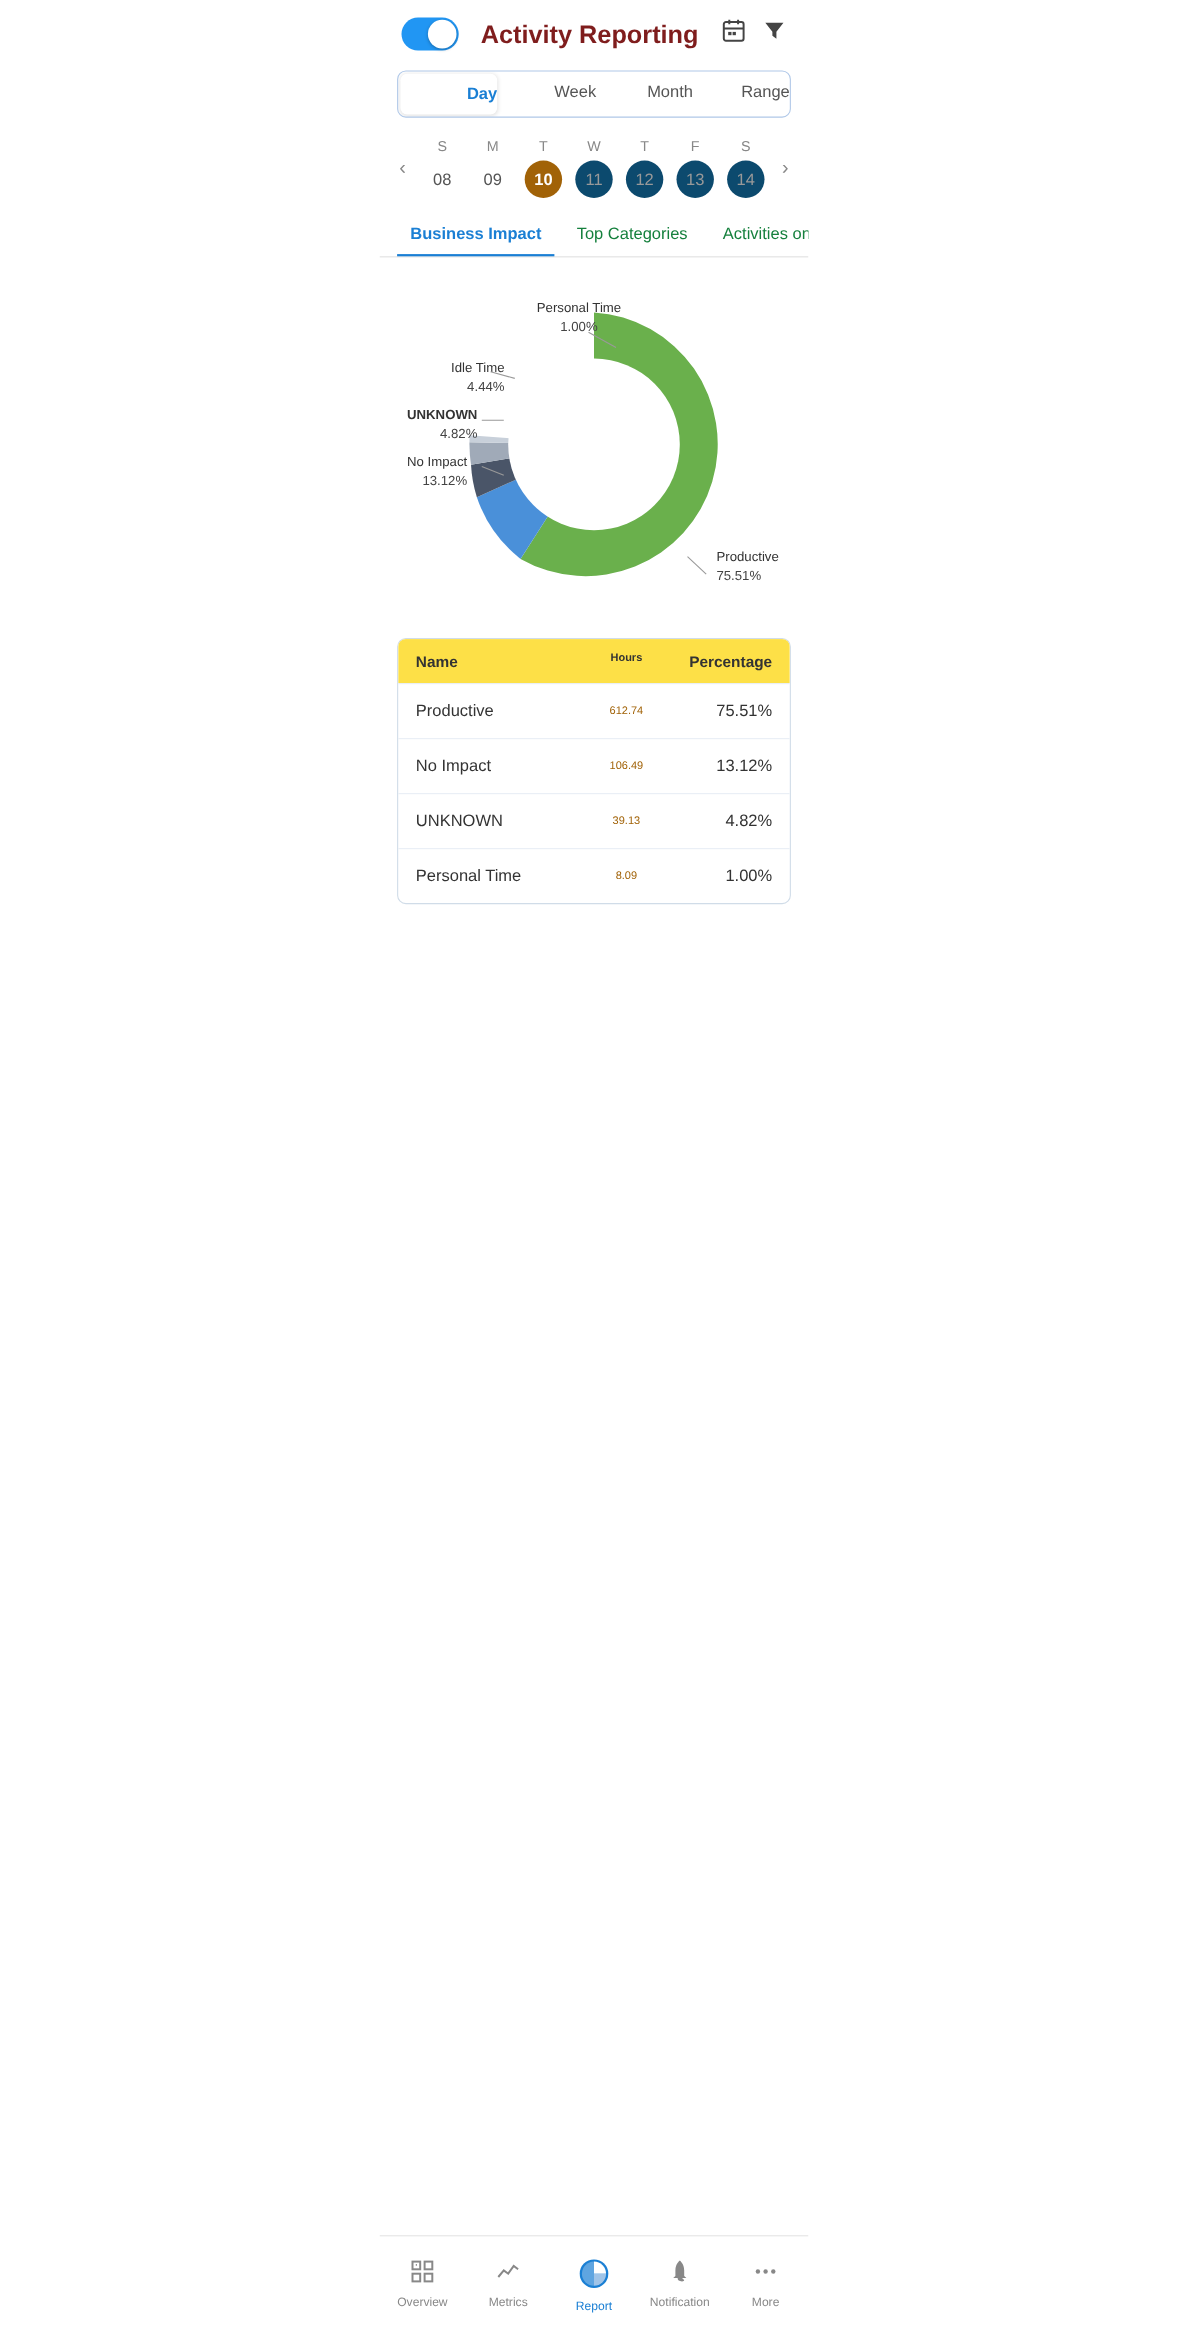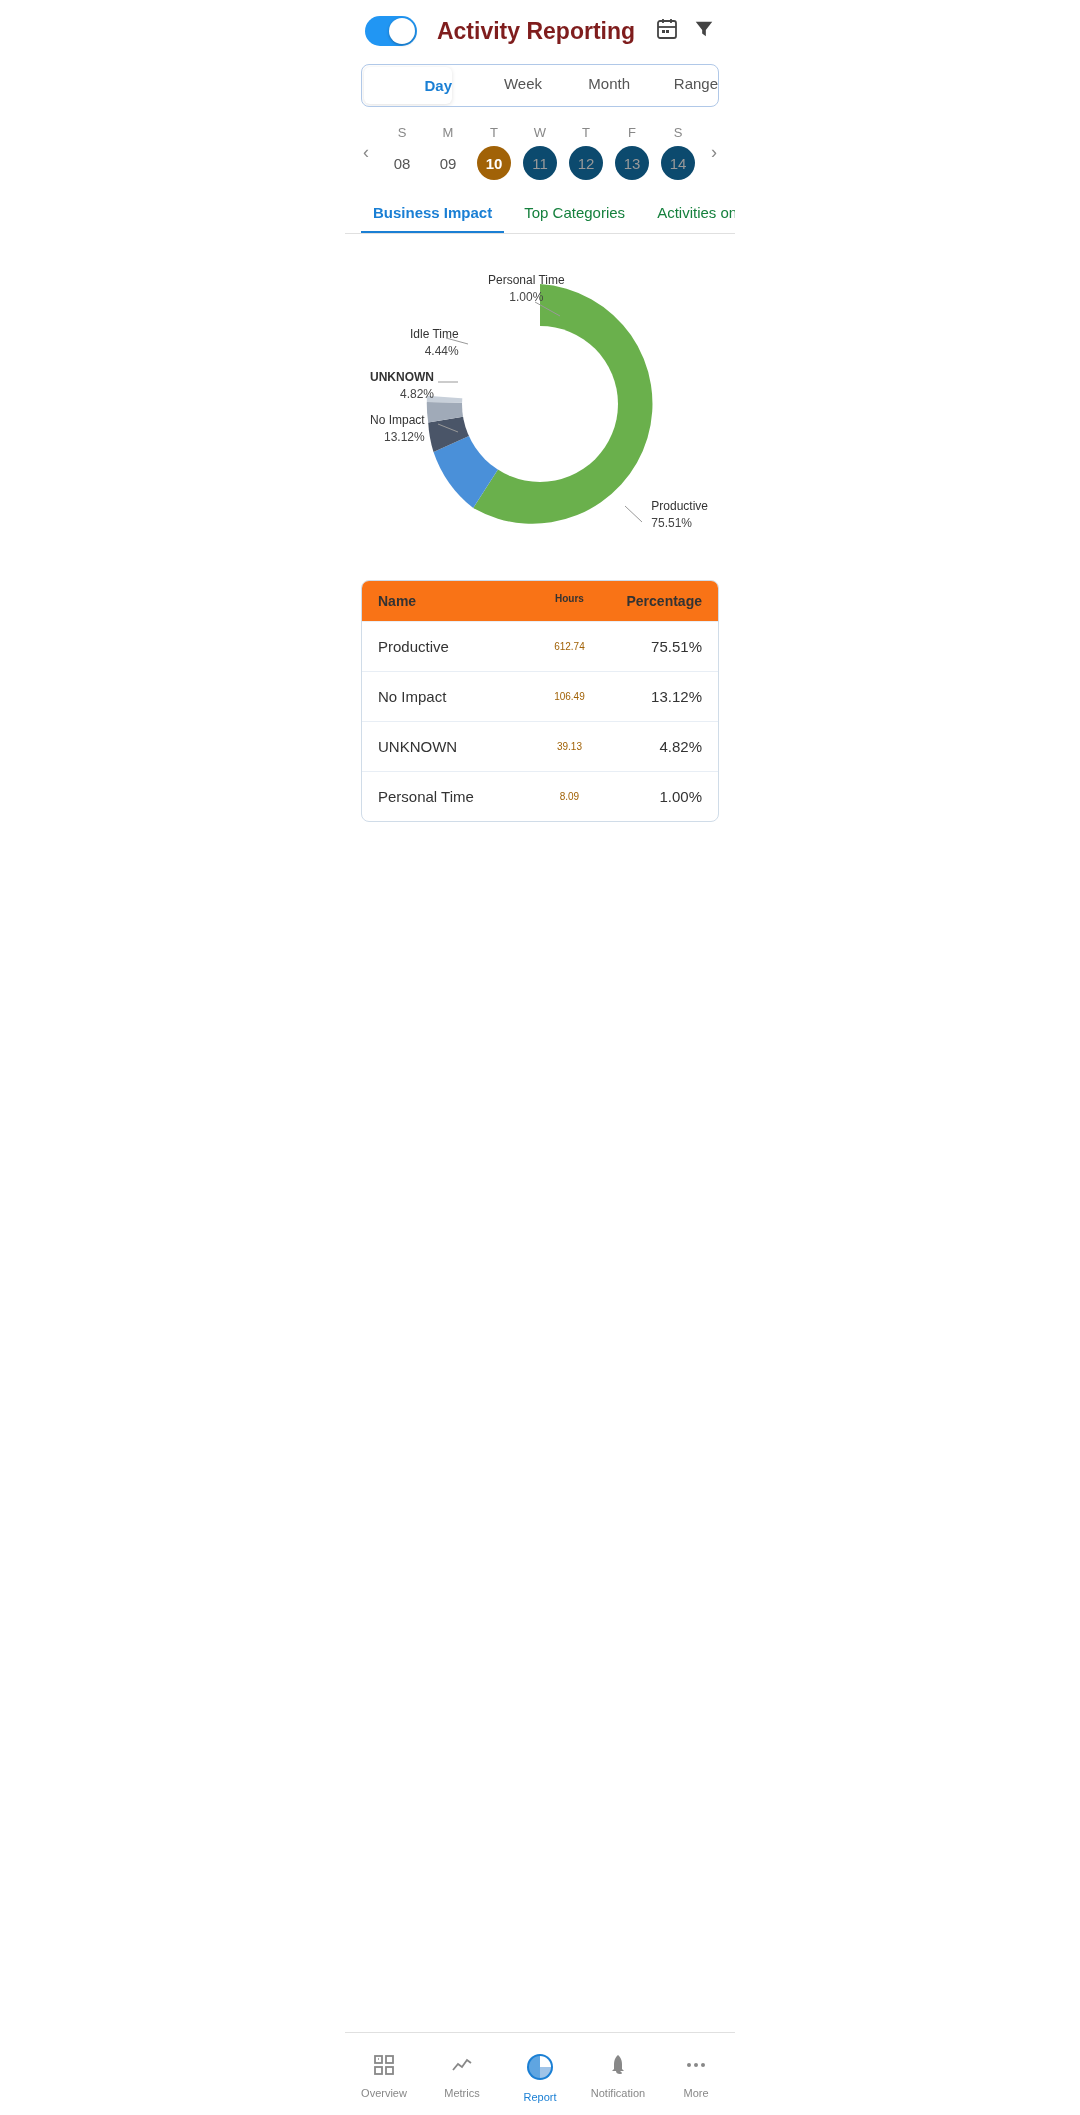--- a/index.html
+++ b/index.html
@@ -166,7 +166,7 @@
     }
     .table-header {
       display: flex;
-      background: #f97316;
+      background: #fde047;
       padding: 12px 16px;
     }
     .col-name { flex: 2; font-size: 14px; font-weight: 600; color: #333; }

